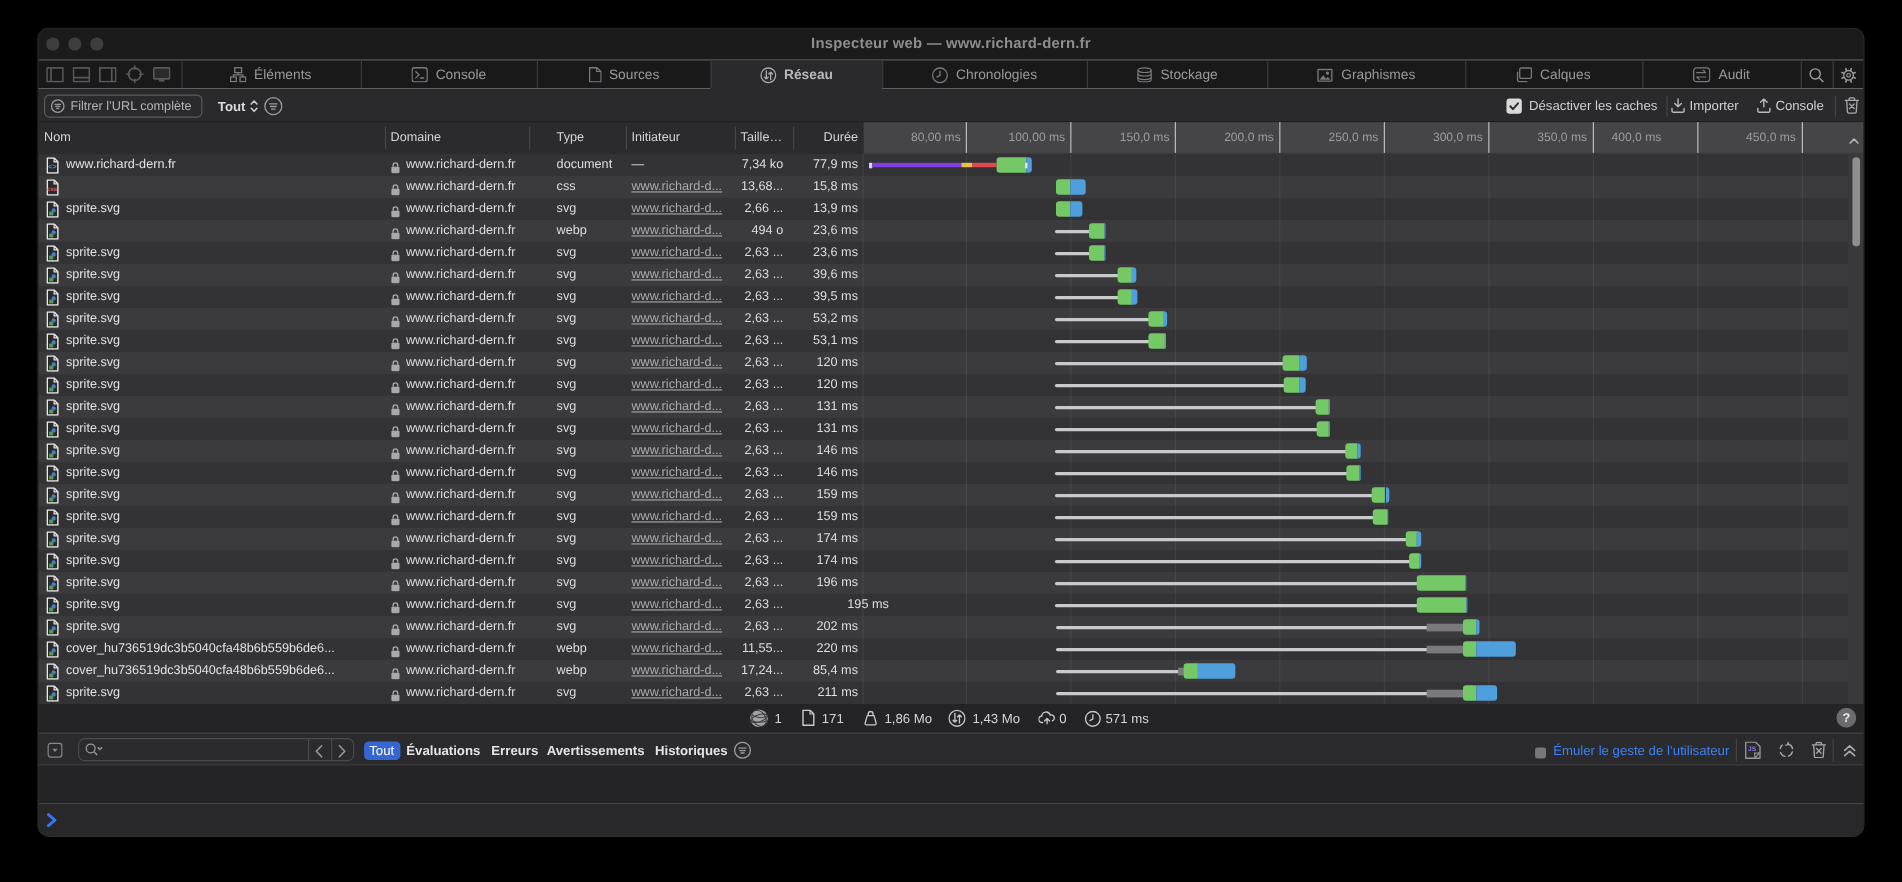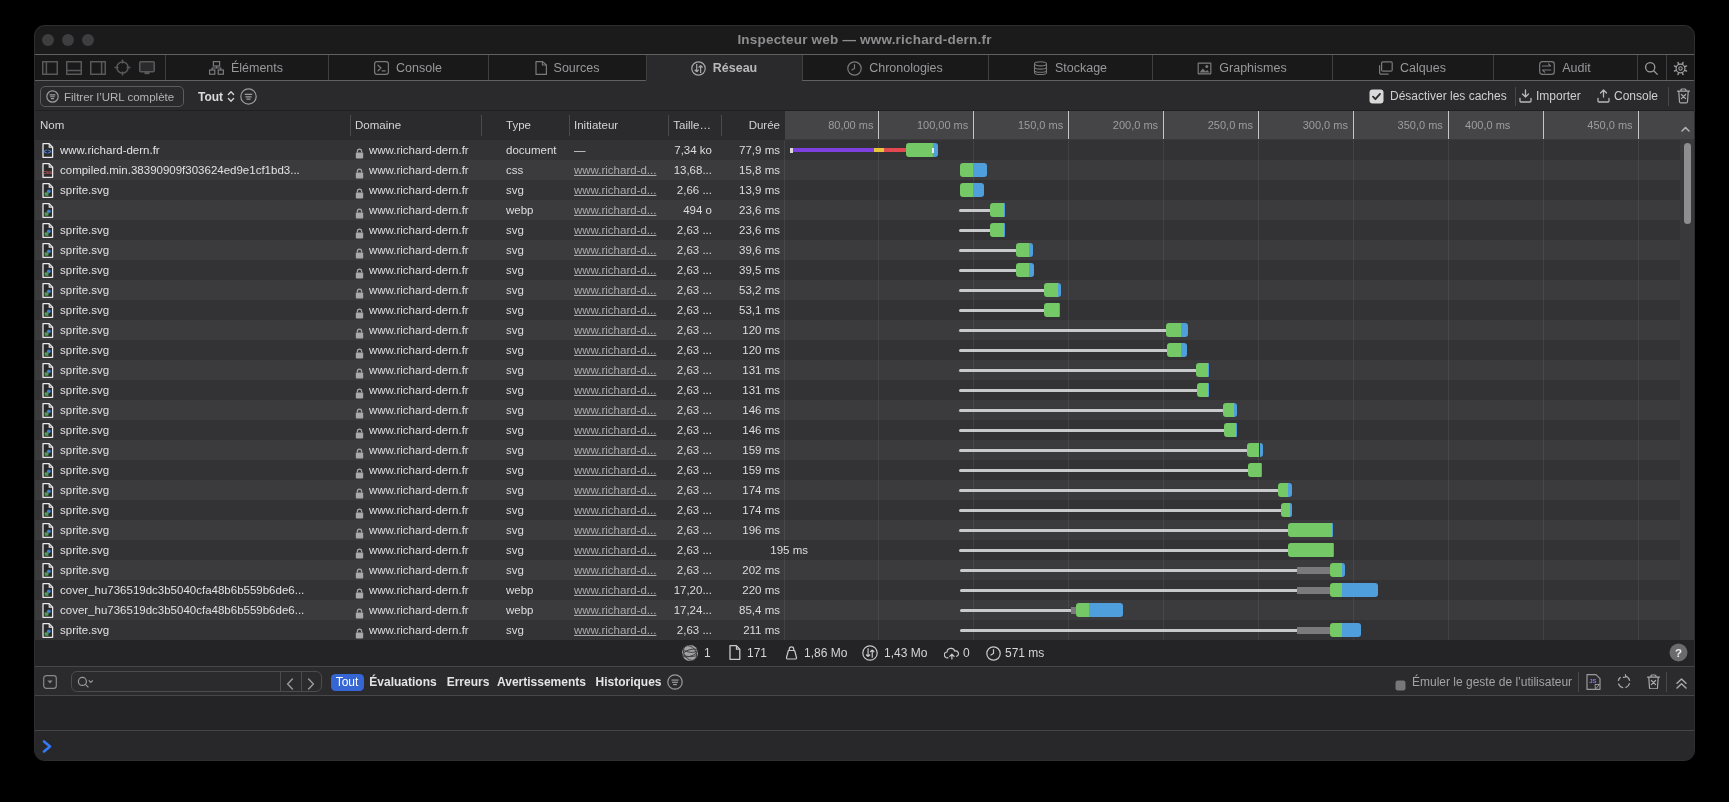--- a/index.html
+++ b/index.html
@@ -258,7 +258,6 @@
         <path d="M7.2 0.9 V4.1 H10.4" fill="none" stroke="#e8e8e8" stroke-width="1.1"></path>
         <text x="5.4" y="11" font-size="5.4" font-weight="bold" fill="#d85f5f" text-anchor="middle" font-family="Liberation Sans">css</text>
       </svg></div>
-<div class="t" style="left:25px;top:134px;width:288px;height:20px;line-height:20px;color:#e2e2e4;font-size:11.5px;overflow:hidden;">compiled.min.38390909f303624ed9e1cf1bd3...</div>
 <div style="left:320px;top:139px;"><svg width="9" height="11" viewBox="0 0 9 11">
         <rect x="0.8" y="4.6" width="7.4" height="5.8" rx="1" fill="#a9a9ab"></rect>
         <path d="M2.4 4.6 V3.2 a2.1 2.1 0 0 1 4.2 0 V4.6" fill="none" stroke="#a9a9ab" stroke-width="1.2"></path>

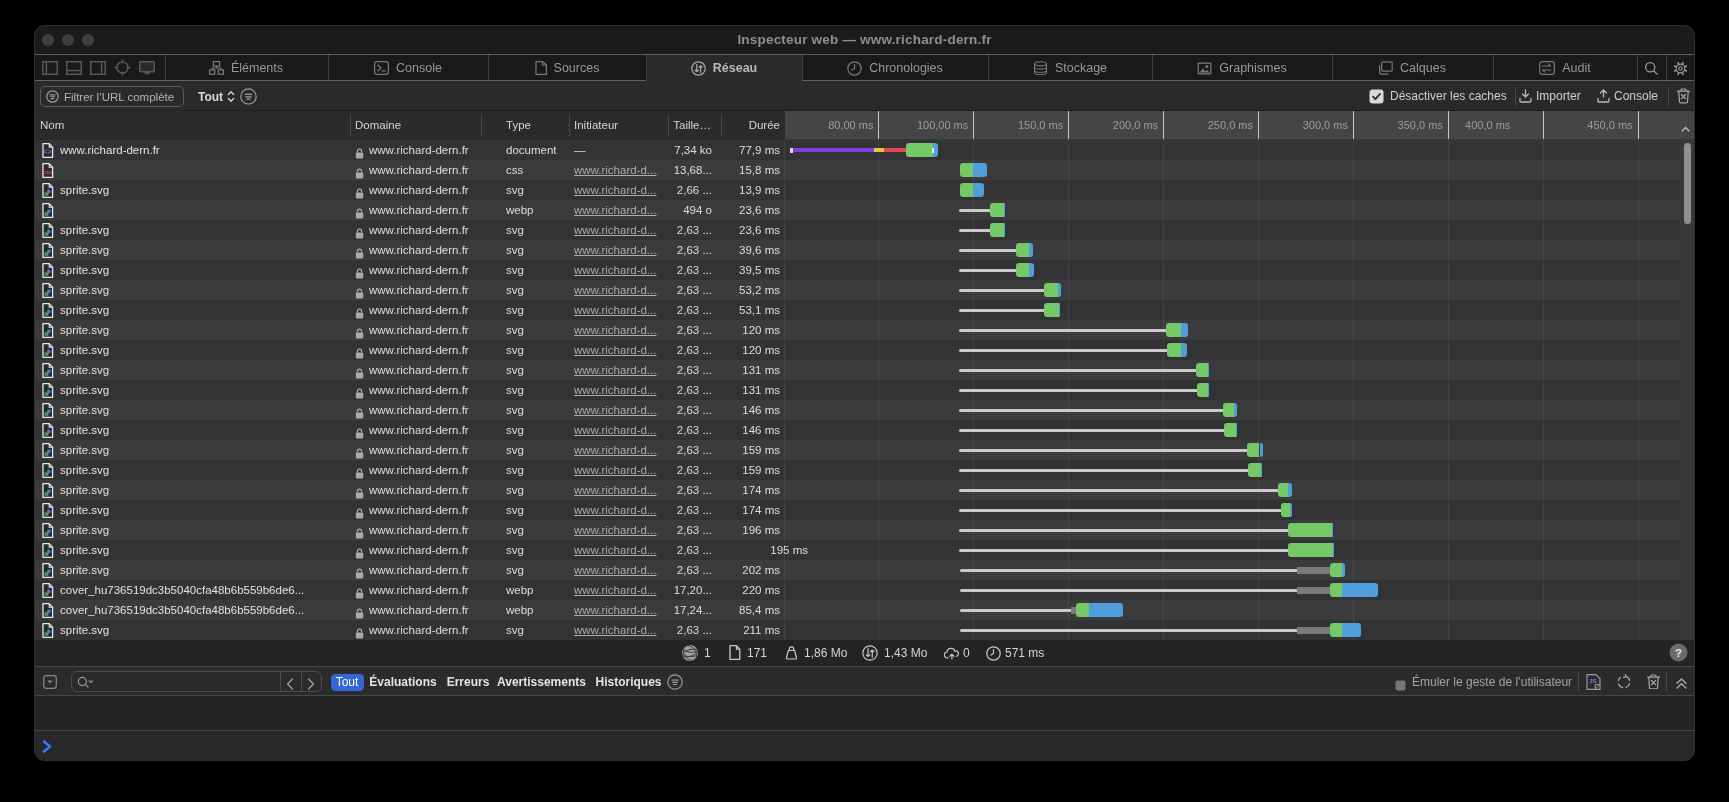--- a/index.html
+++ b/index.html
@@ -621,7 +621,7 @@
 <div class="t" style="left:334px;top:554px;height:20px;line-height:20px;color:#dededf;font-size:11.5px;">www.richard-dern.fr</div>
 <div class="t" style="left:471px;top:554px;height:20px;line-height:20px;color:#dededf;font-size:11.5px;">webp</div>
 <div class="t" style="left:539px;top:554px;height:20px;line-height:20px;color:#ababaf;font-size:11.5px;text-decoration:underline;">www.richard-d...</div>
-<div class="t" style="left:597px;top:554px;width:80px;height:20px;line-height:20px;text-align:right;color:#dededf;font-size:11.5px;">17,20...</div>
+<div class="t" style="left:597px;top:554px;width:80px;height:20px;line-height:20px;text-align:right;color:#dededf;font-size:11.5px;">11,55...</div>
 <div class="t" style="left:664px;top:554px;width:81px;height:20px;line-height:20px;text-align:right;color:#dededf;font-size:11.5px;">220 ms</div>
 <div style="left:0;top:574px;width:1659px;height:20px;background:#3b3b3e;"></div>
 <div style="left:7px;top:576.5px;"><svg width="12" height="15" viewBox="0 0 12 15">

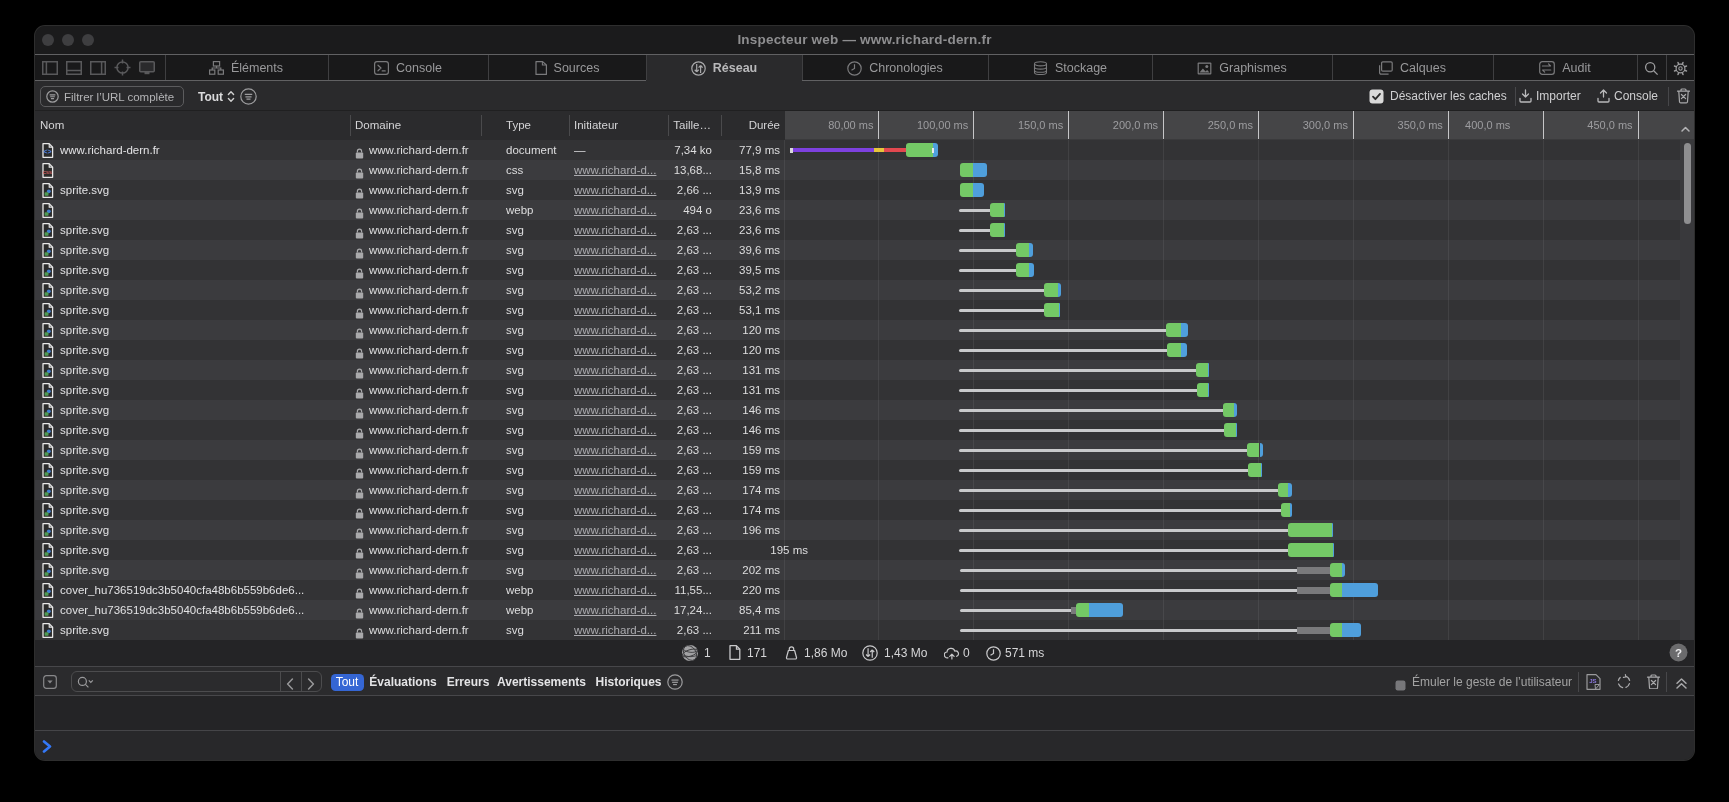--- a/index.html
+++ b/index.html
@@ -826,7 +826,7 @@
 <div style="left:1360px;top:651px;"><svg width="11" height="11" viewBox="0 0 11 11">
         <rect x="0.5" y="0.5" width="10" height="10" rx="2.2" fill="#77777a"></rect>
       </svg></div>
-<div class="t" style="left:1377px;top:640px;height:32px;line-height:32px;color:#a3a3a3;font-size:12px;">Émuler le geste de l’utilisateur</div>
+<div class="t" style="left:1377px;top:640px;height:32px;line-height:32px;color:#3b82f6;font-size:12px;">Émuler le geste de l’utilisateur</div>
 <div style="left:1543px;top:646px;width:1px;height:20px;background:#47474a;"></div>
 <div style="left:1551px;top:648px;"><svg width="15" height="16" viewBox="0 0 15 16">
         <path d="M1 0.7 H10 L14 4.7 V15.3 H1 Z" fill="none" stroke="#9a9a9c" stroke-width="1.2" stroke-linejoin="round"></path>

